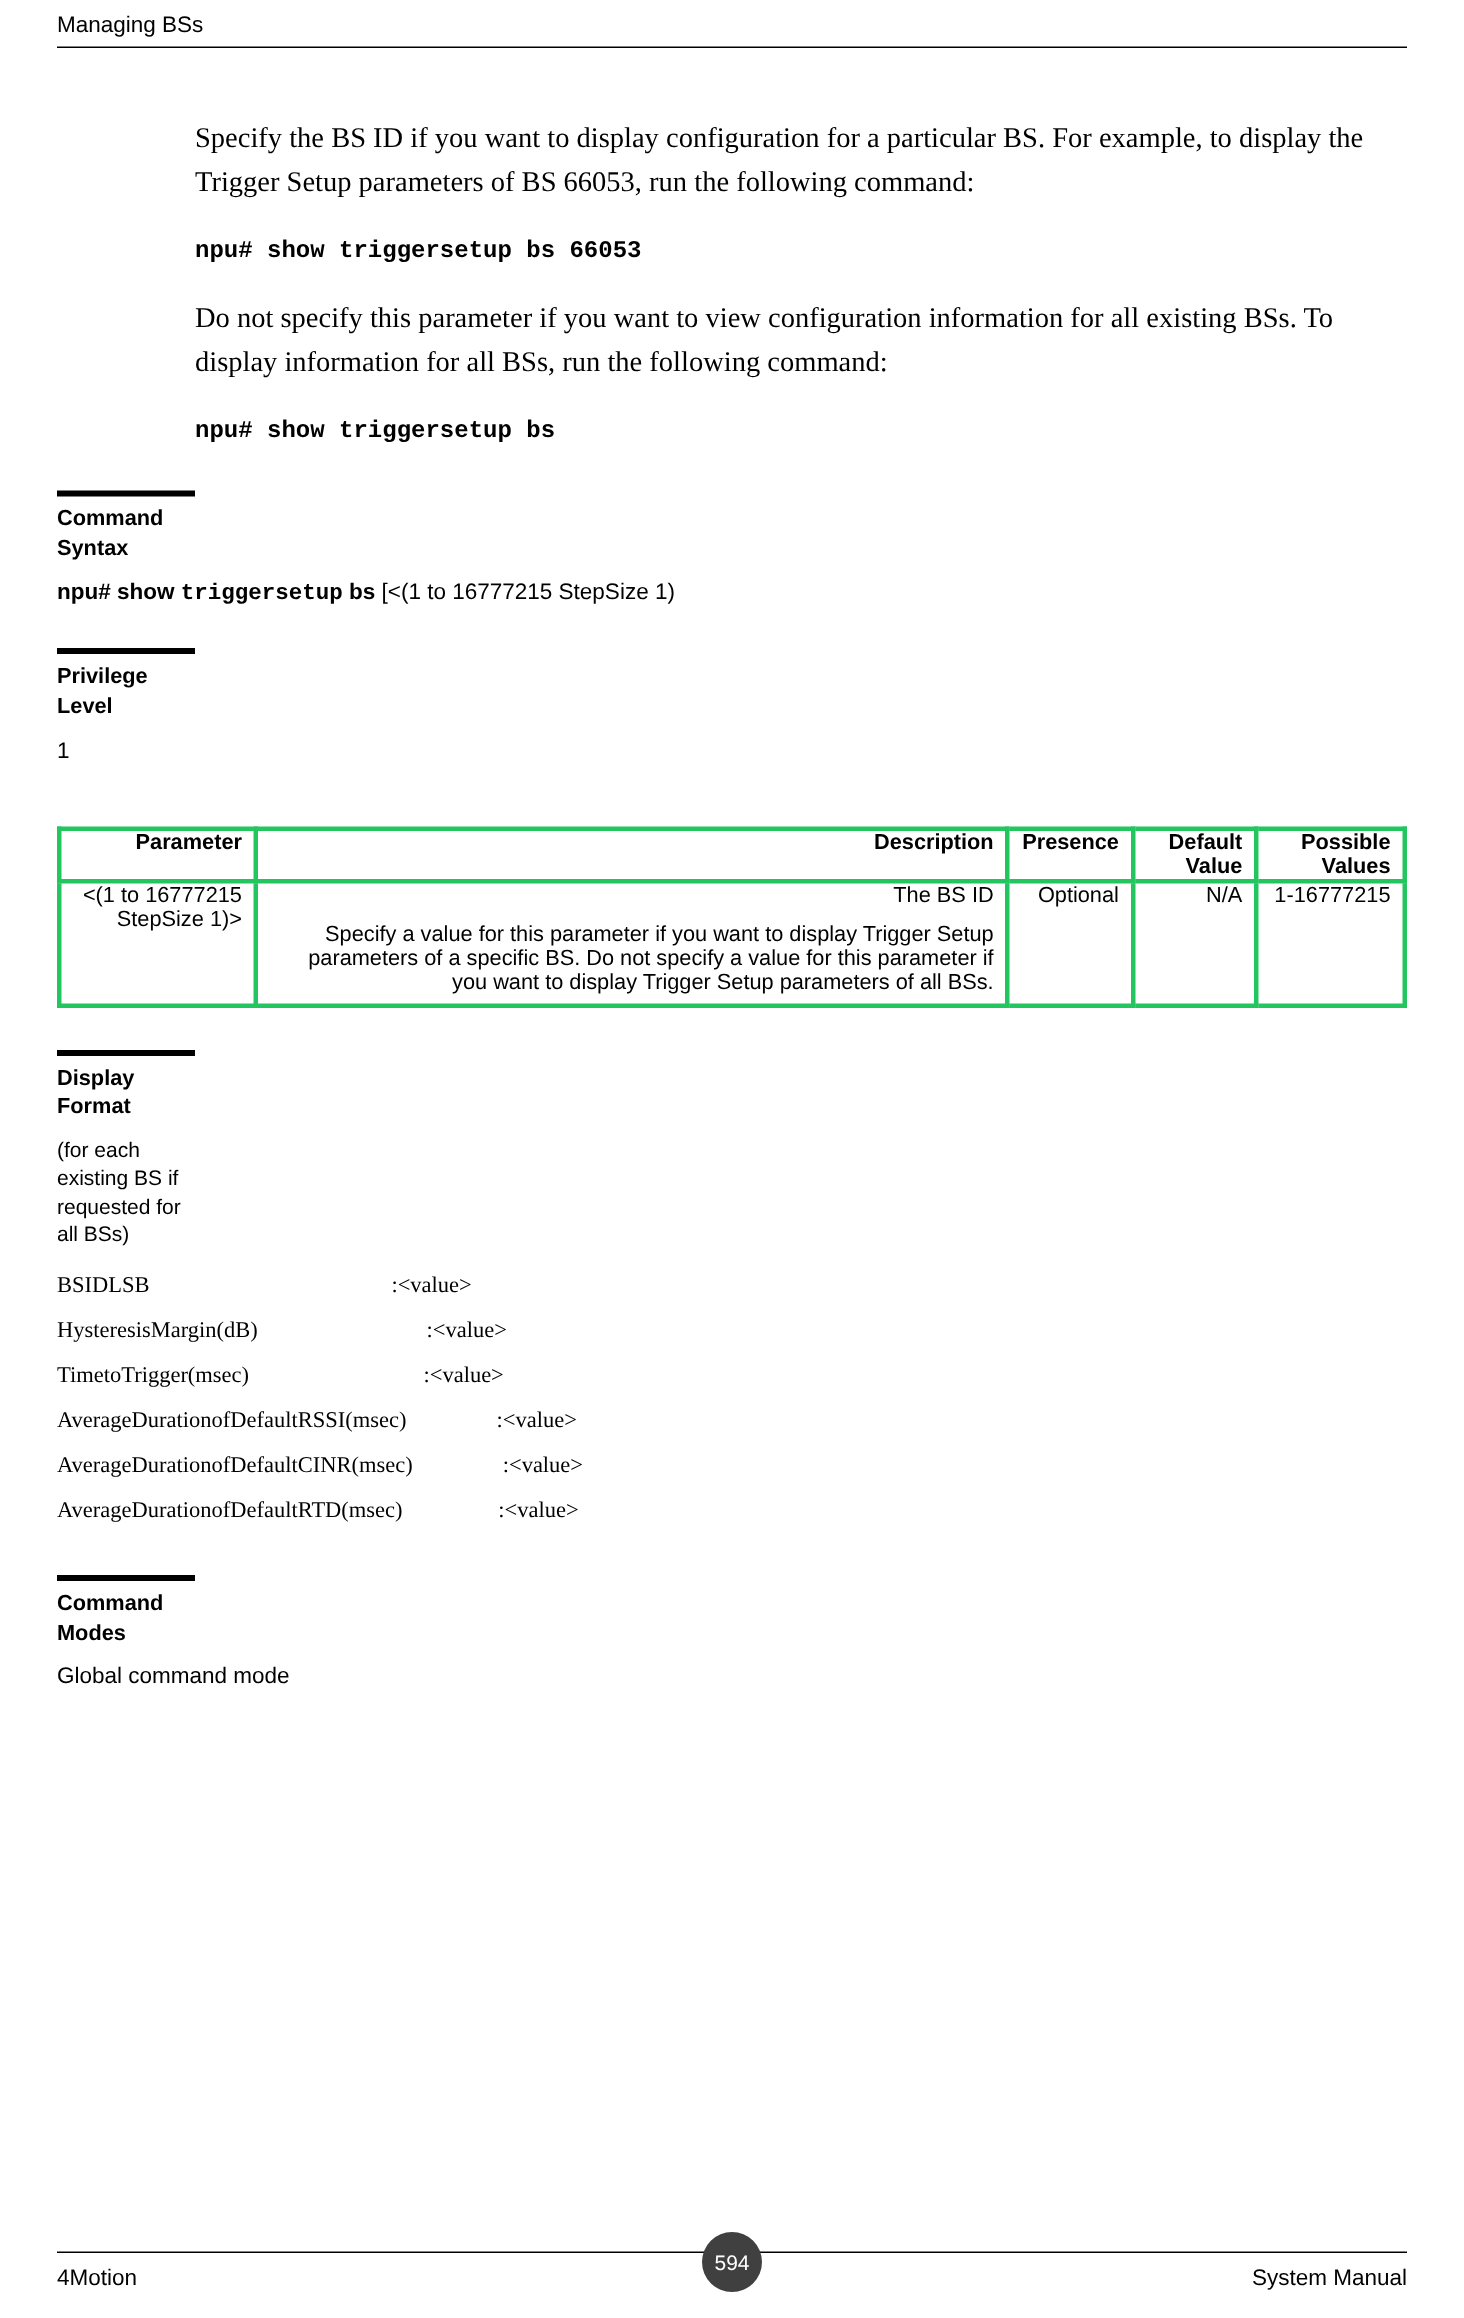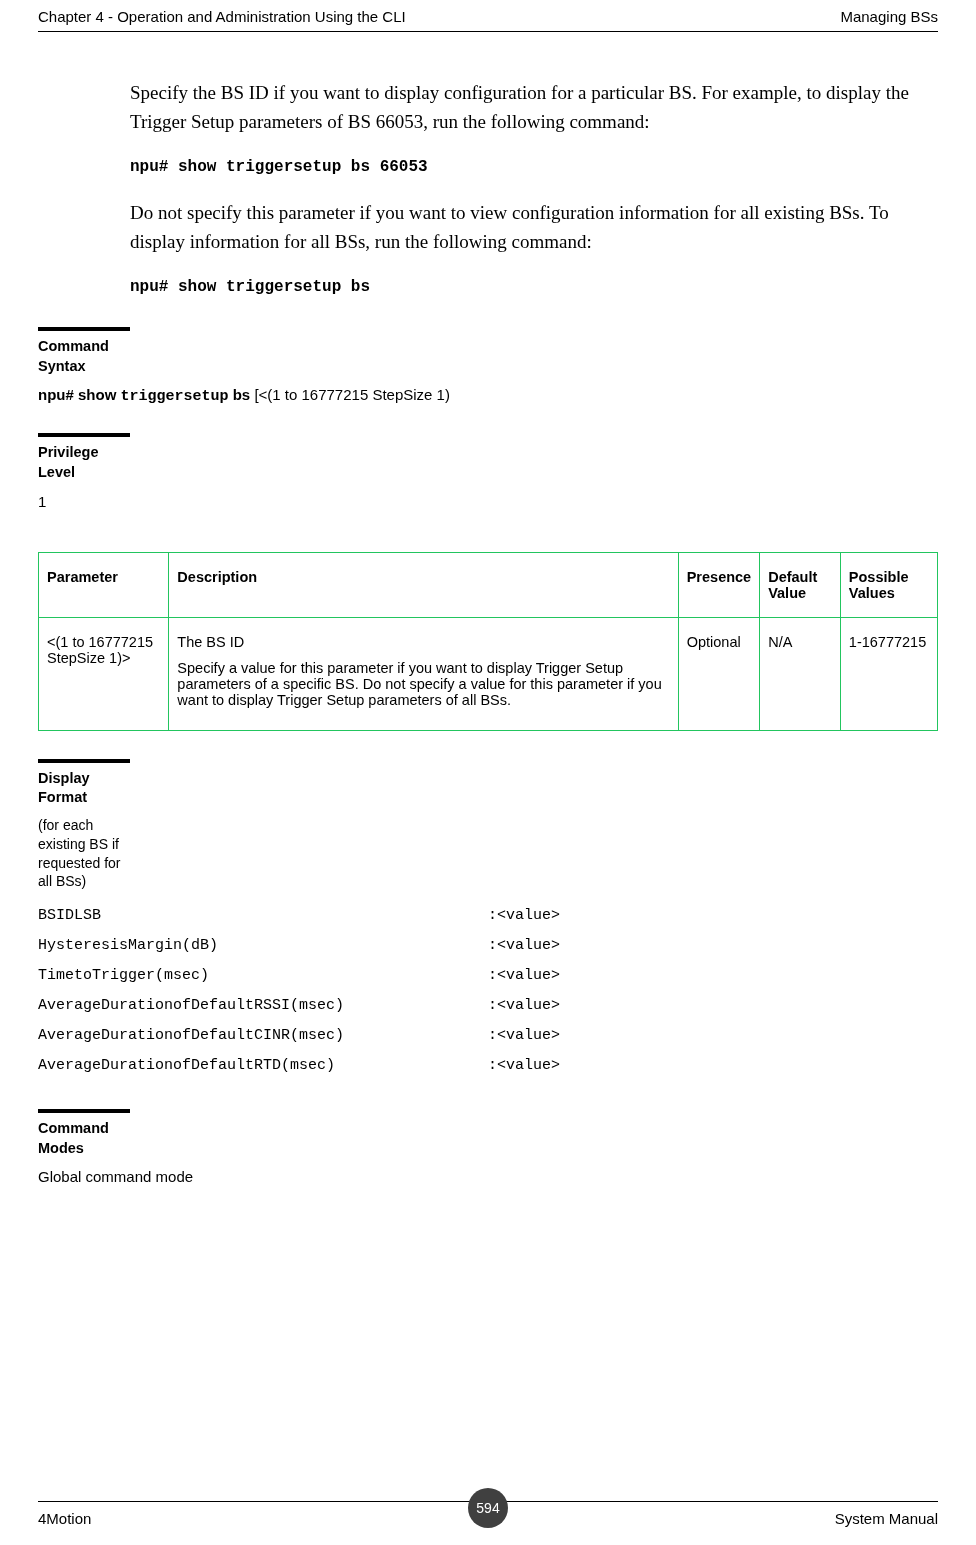--- a/index.html
+++ b/index.html
@@ -126,7 +126,6 @@
 
 <div class="page">
   <div class="header">
-    <span>Chapter 4 - Operation and Administration Using the CLI</span>
     <span>Managing BSs</span>
   </div>
 

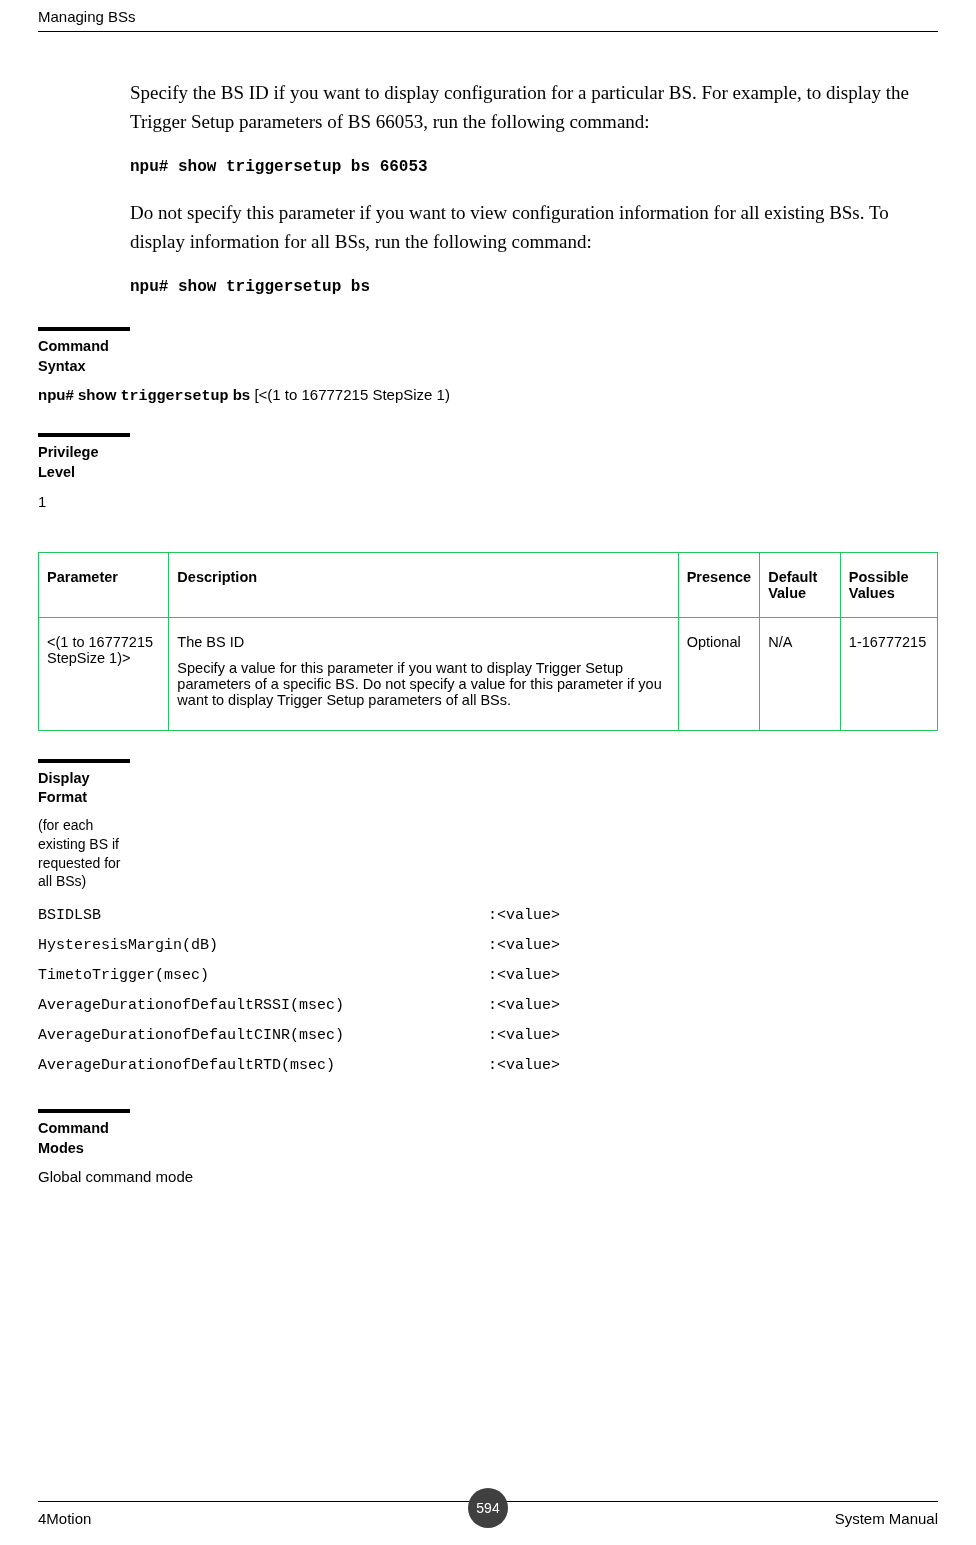--- a/index.html
+++ b/index.html
@@ -71,9 +71,9 @@
     font-size: 14.5px;
   }
   table.param th, table.param td {
-    border: 1px solid #22c55e;
-    padding: 16px 8px;
-    text-align: left;
+    border: 3px solid #22c55e;
+    padding: 0 8px;
+    text-align: right;
     vertical-align: top;
   }
   table.param th { font-weight: bold; }

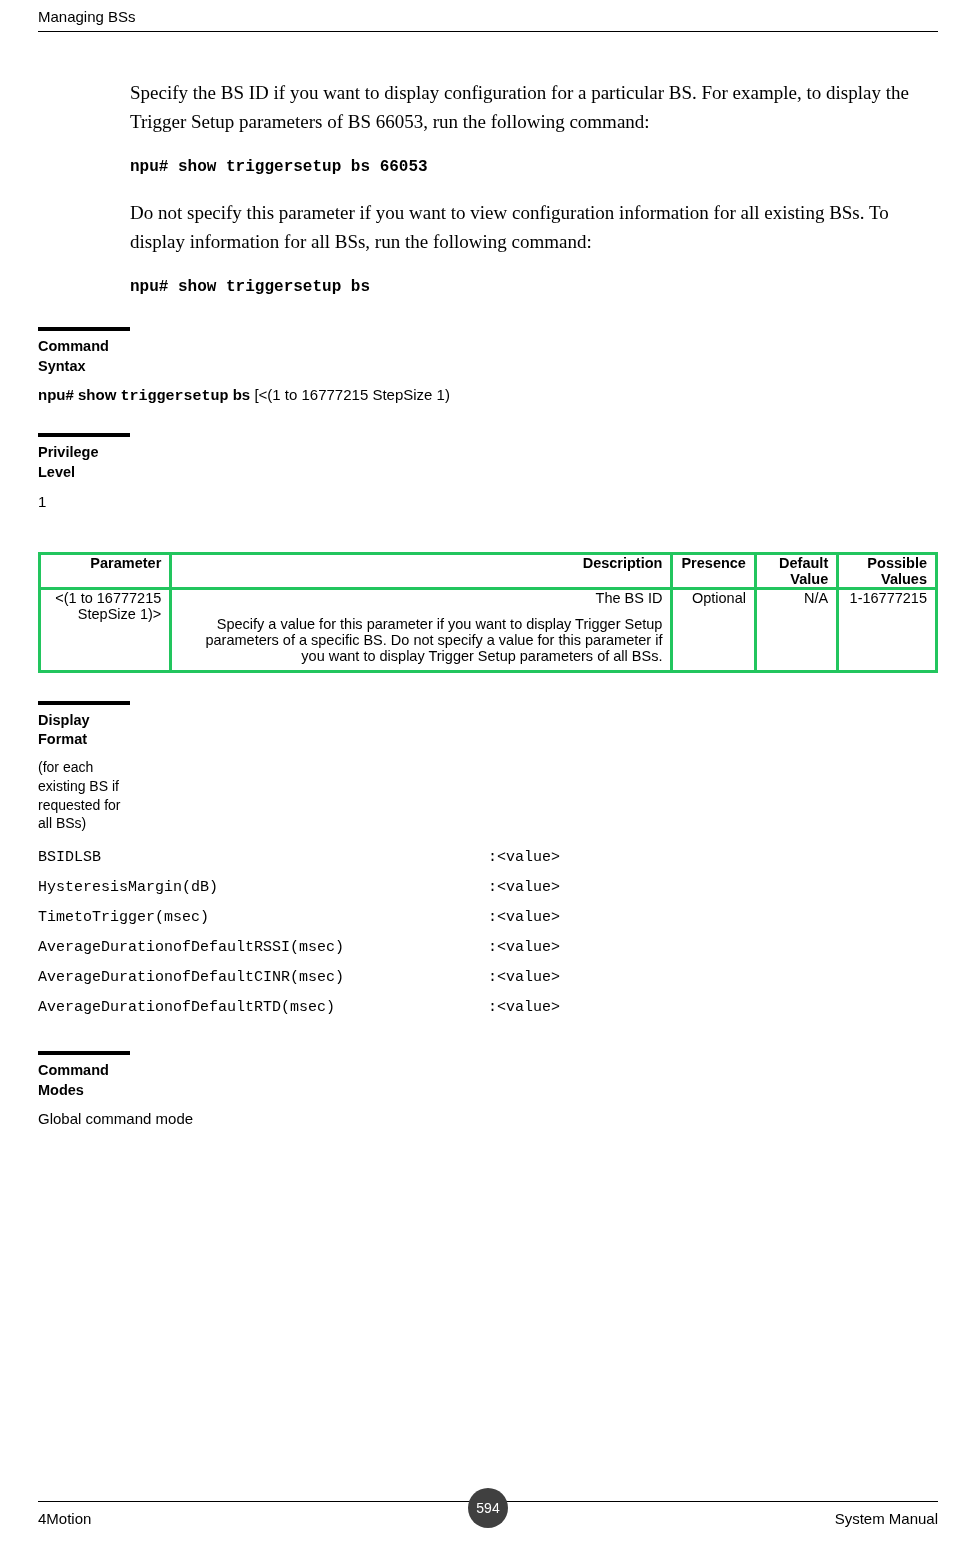--- a/index.html
+++ b/index.html
@@ -80,7 +80,7 @@
   .desc-cell p { margin-bottom: 6px; }
   .desc-cell p:first-child { margin-bottom: 10px; }
   .display-fmt {
-    font-family: Liberation Mono, monospace;
+    font-family: Liberation Serif, serif;
     font-size: 15px;
     line-height: 2.0;
     white-space: pre;

